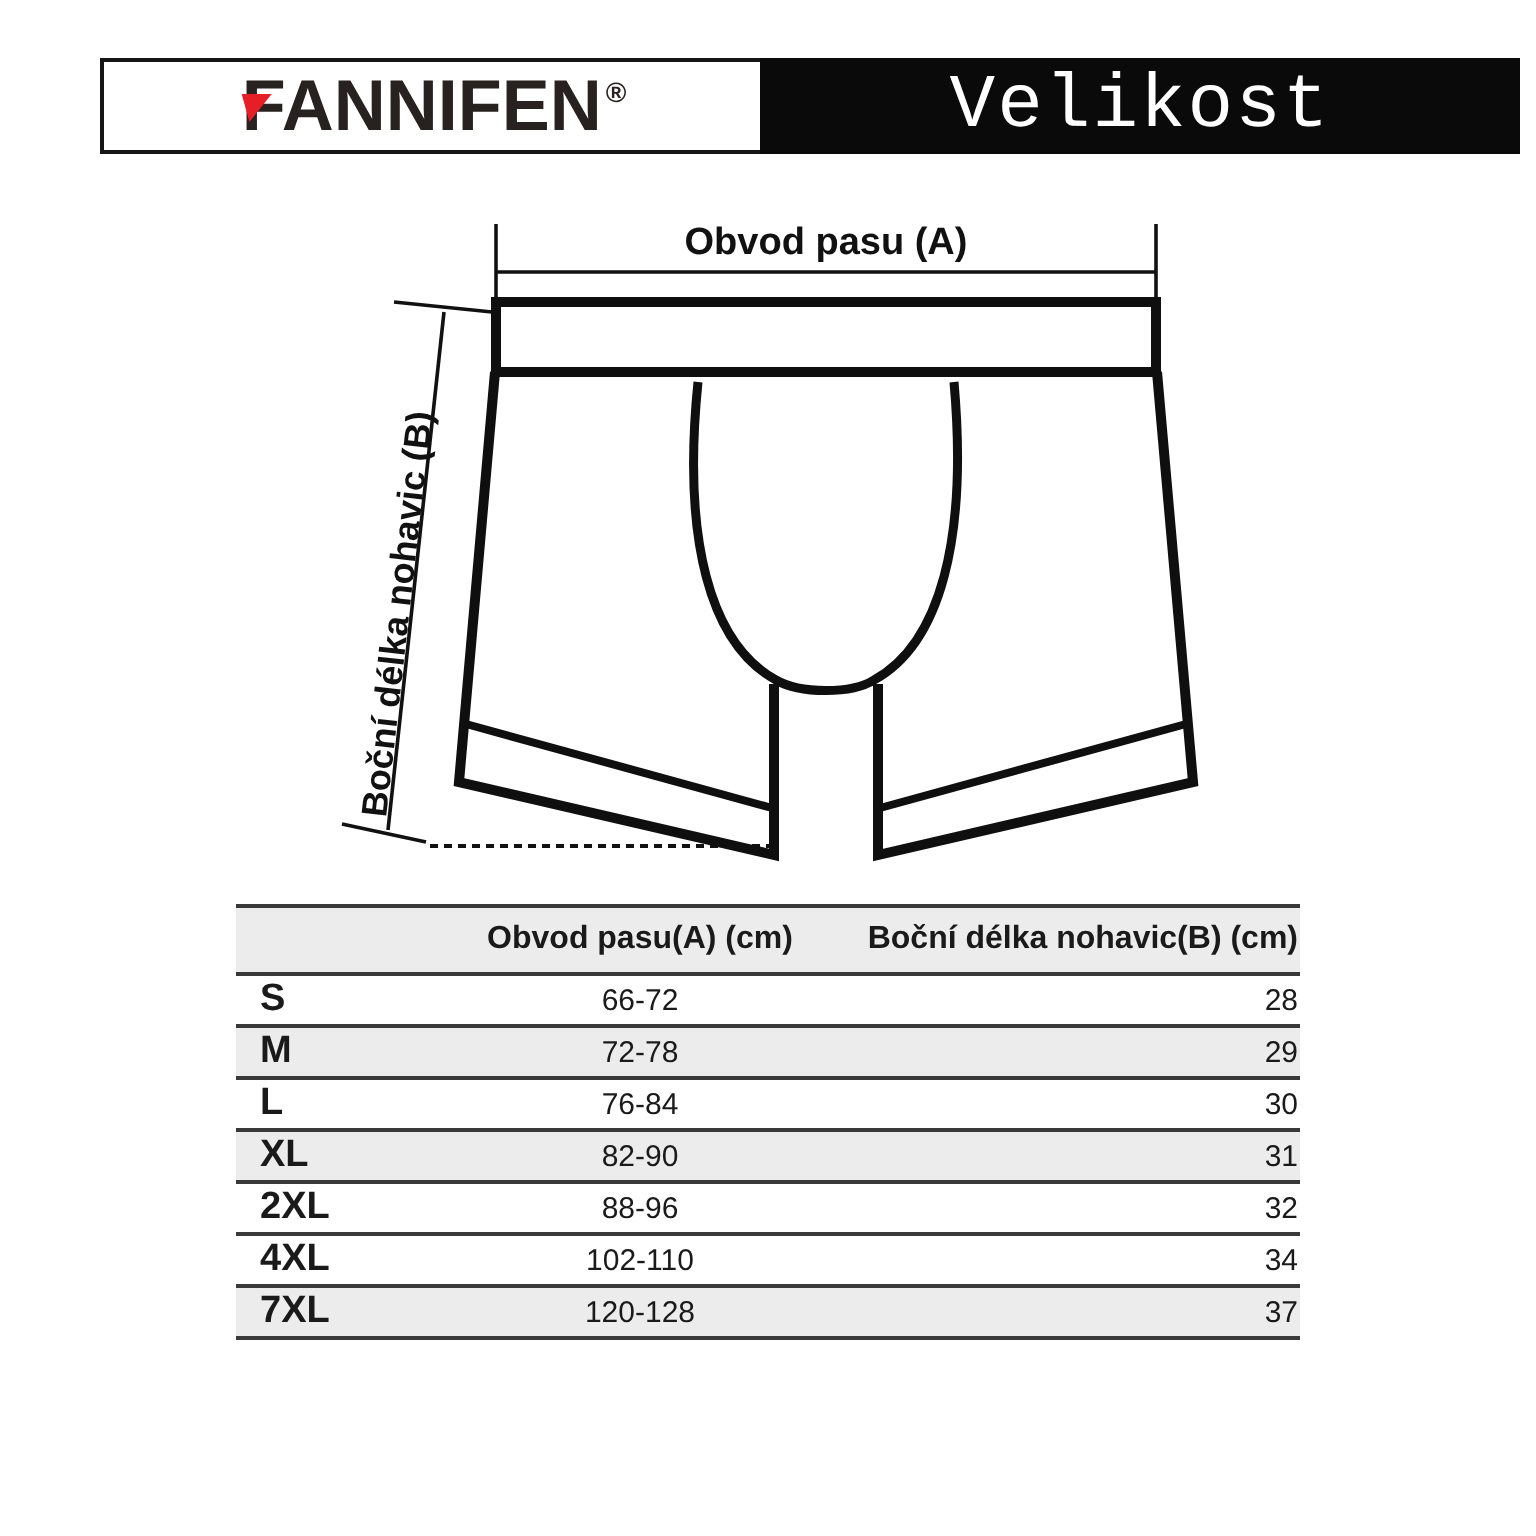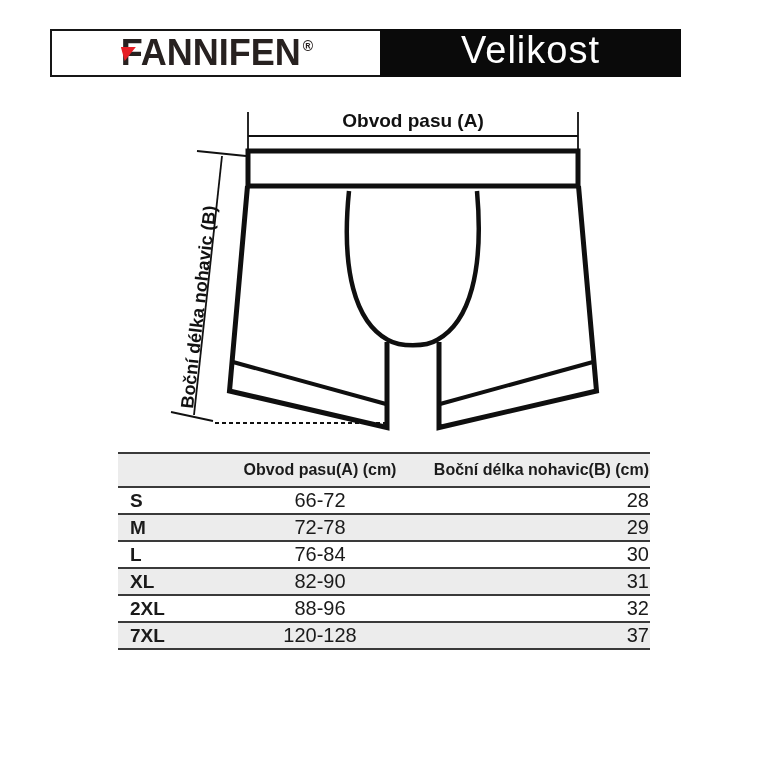--- a/index.html
+++ b/index.html
@@ -26,9 +26,9 @@
     clip-path:polygon(0 0, 100% 0, 26% 100%);
   }
   .title-box {
-    position:absolute; left:380px; top:29px; width:301px; height:48px;
+    position:absolute; left:380px; top:29px; width:380px; height:48px;
     background:var(--header-bg,#0a0a0a);
-    display:flex; align-items:flex-start; justify-content:center;
+    display:flex; align-items:center; justify-content:center;font-family:Liberation Mono, monospace;
   }
   .title-text { color:#ffffff; font-size:38px; font-weight:400; letter-spacing:1px; }
 

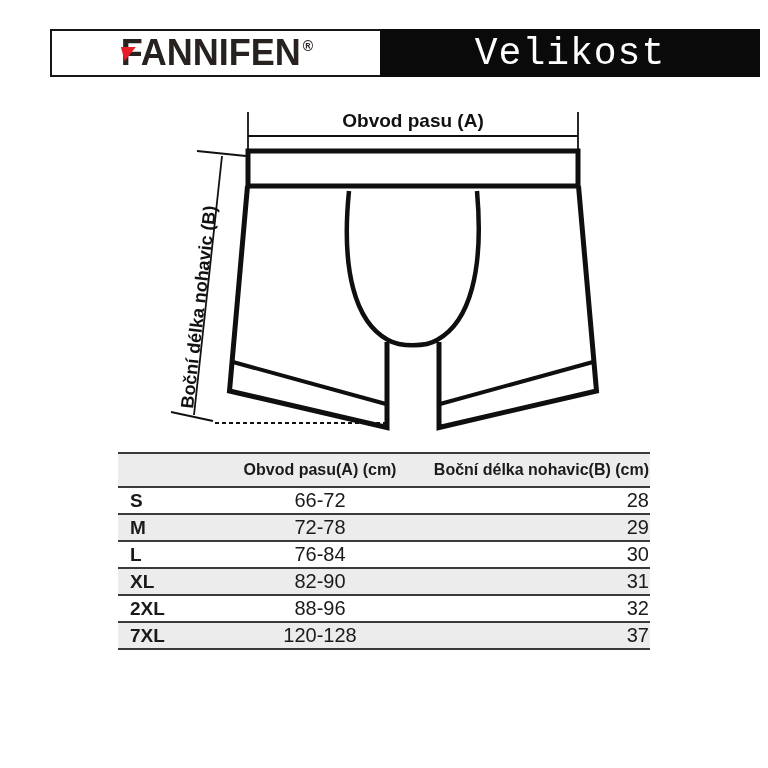--- a/index.html
+++ b/index.html
@@ -49,7 +49,7 @@
   }
   .size-table tbody tr { height:25px; border-bottom:2px solid var(--border,#3a3a3a); background:#ffffff; }
   .size-table tbody tr.alt { background:var(--alt,#ececec); }
-  .size-table td { font-size:20px; color:#1a1a1a; }
+  .size-table td { font-size:15px; color:#1a1a1a; }
   .size-table th:nth-child(1), .size-table td:nth-child(1) { width:100px; text-align:left; padding-left:12px; }
   .size-table td:nth-child(1) { font-weight:bold; font-size:19px; }
   .size-table th:nth-child(2), .size-table td:nth-child(2) { width:176px; text-align:center; }

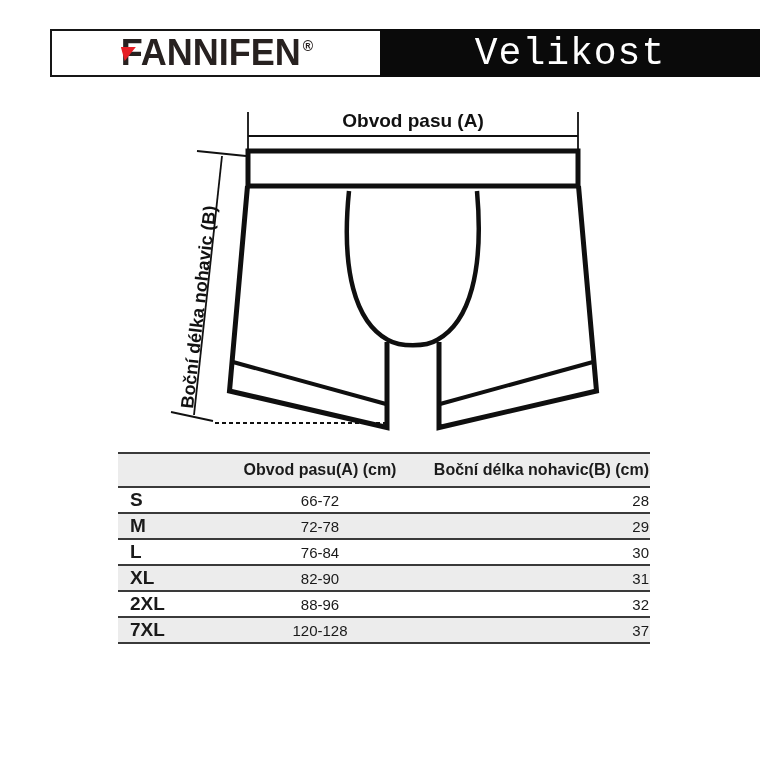--- a/index.html
+++ b/index.html
@@ -136,6 +136,11 @@
     </tr>
 
 
+    <tr>
+      <td>4XL</td>
+      <td>102-110</td>
+      <td>34</td>
+    </tr>
 
 
 

